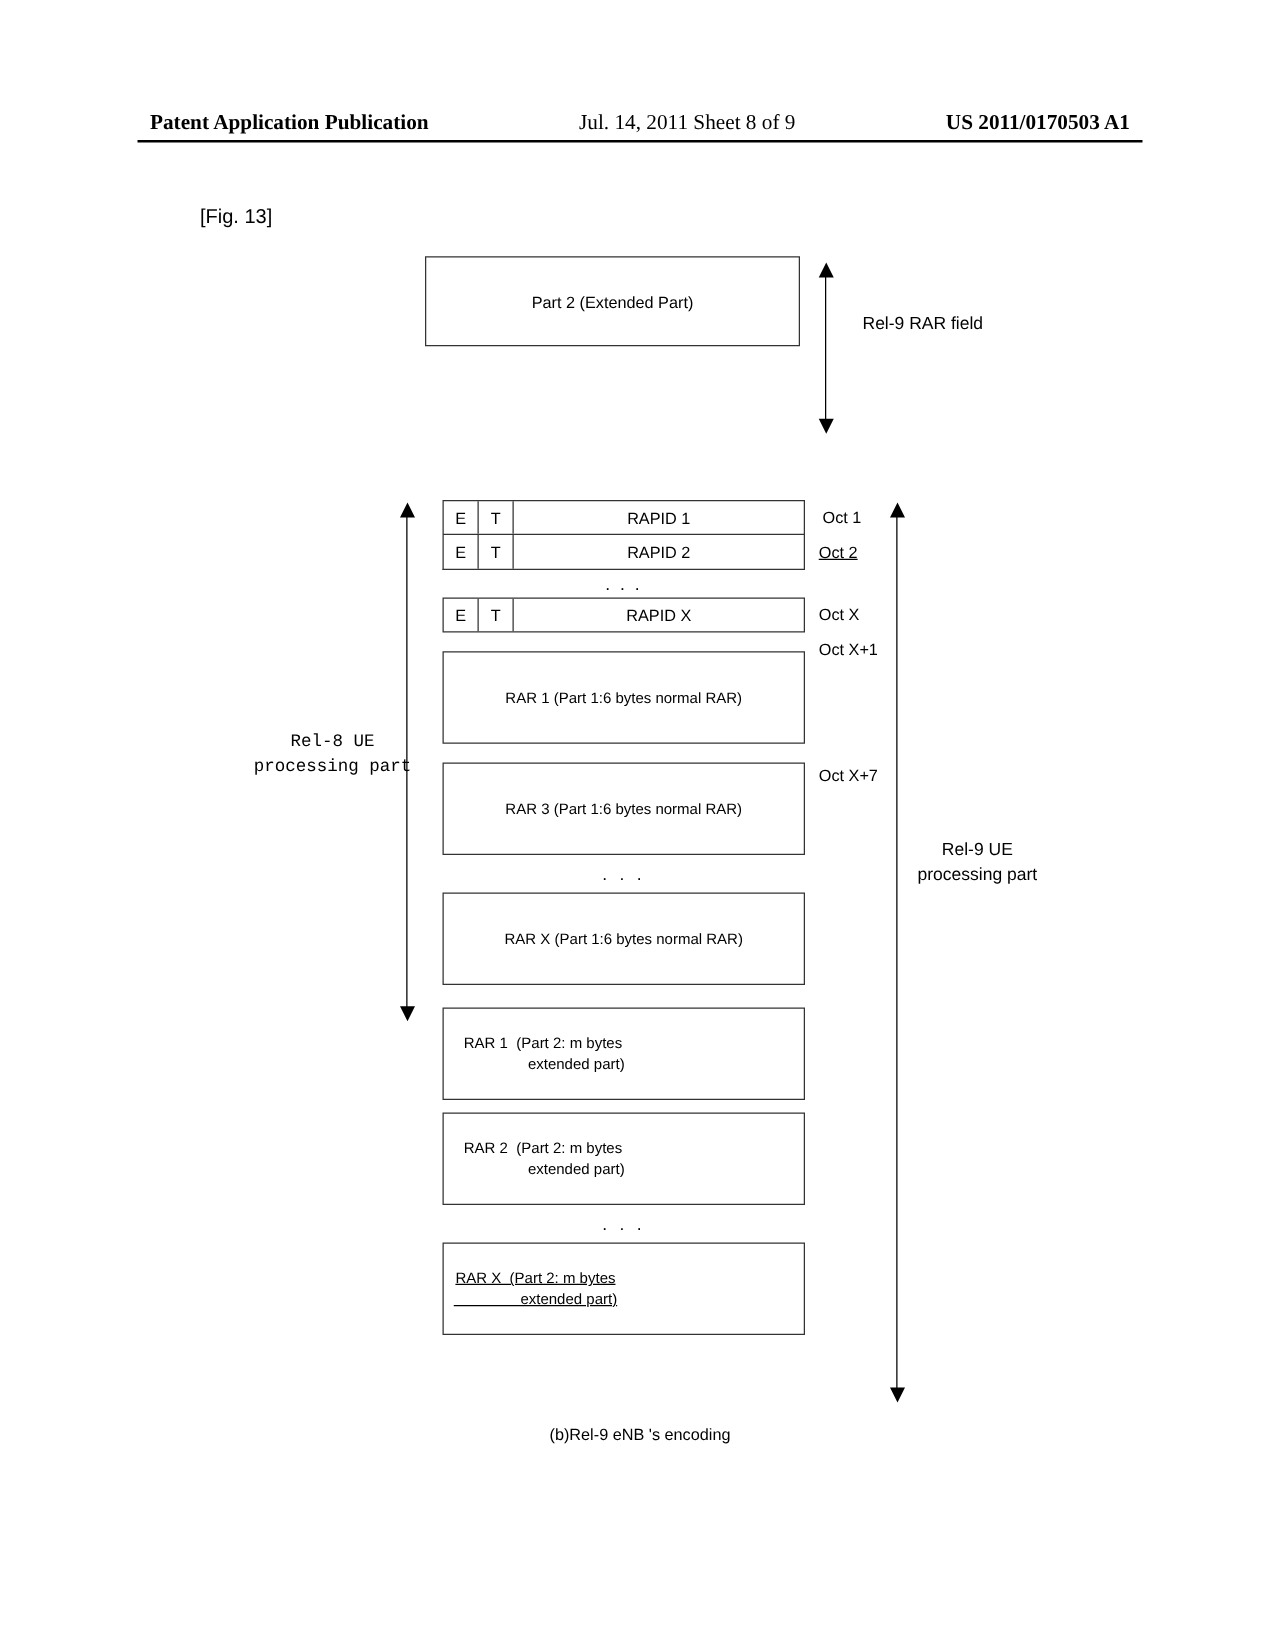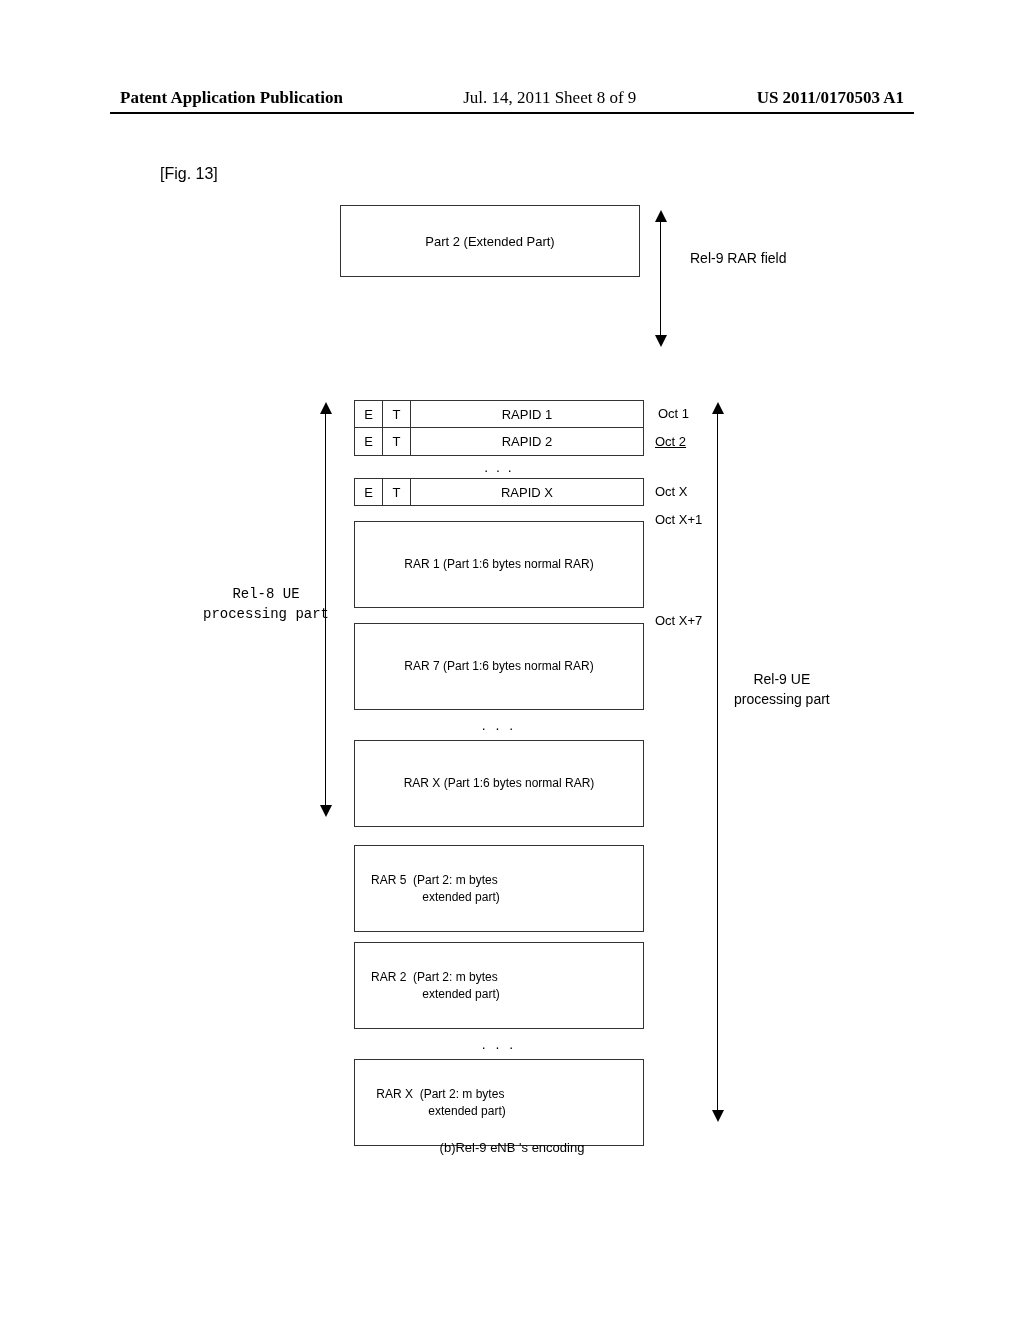--- a/index.html
+++ b/index.html
@@ -109,7 +109,7 @@
   .row.noborder { border: none; justify-content: center; height: 22px; align-items: center; font-size: 14px; letter-spacing: 2px; }
   .rar-box {
     border: 1px solid #333;
-    height: 87px;
+    height: 74px;
     display: flex;
     align-items: center;
     justify-content: center;

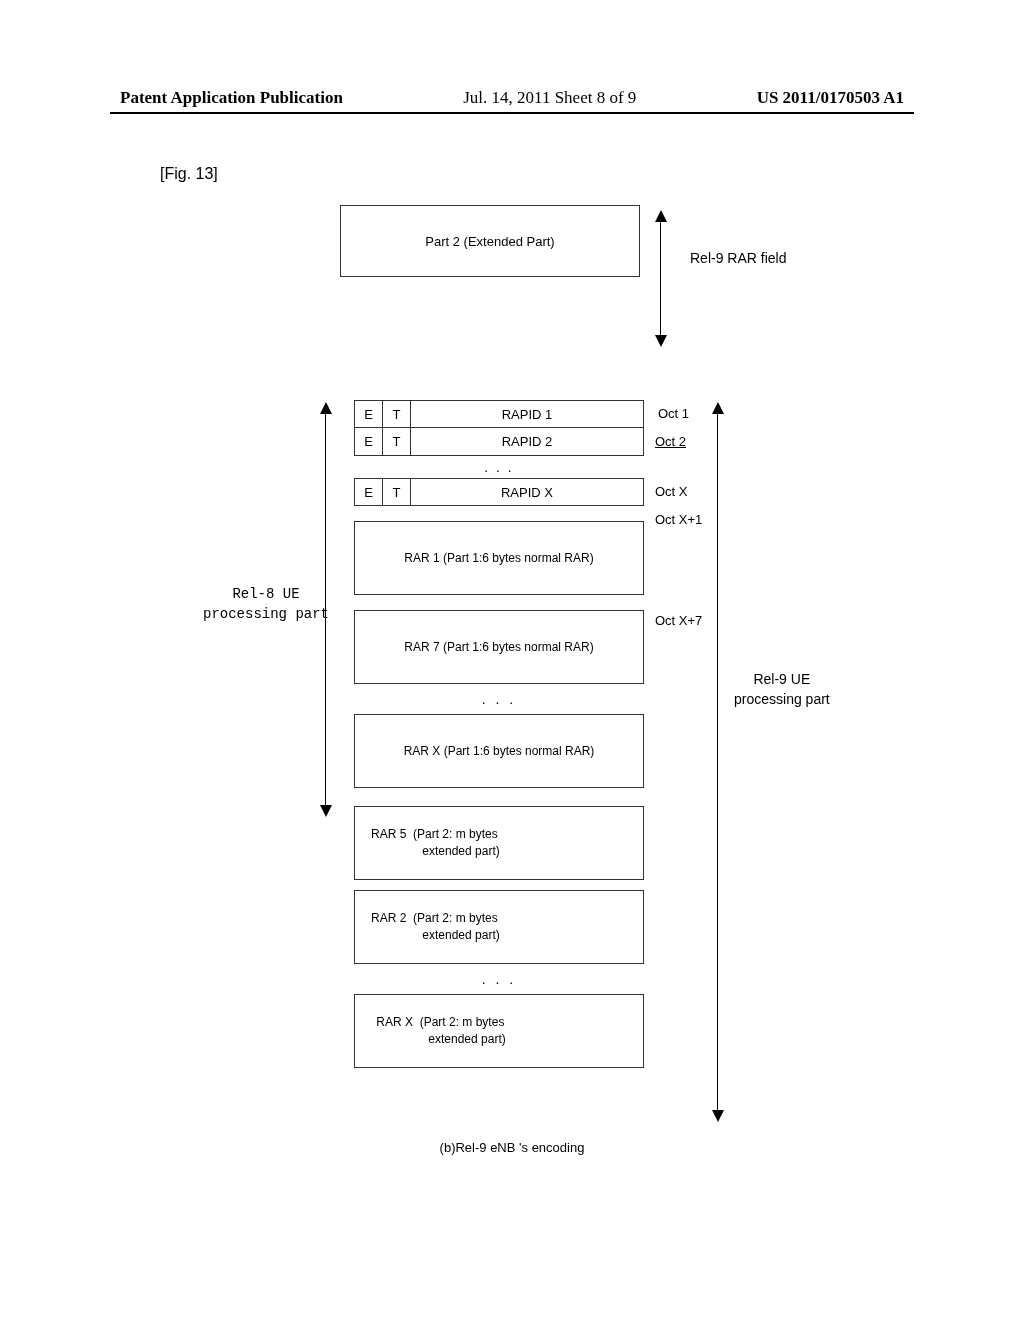--- a/index.html
+++ b/index.html
@@ -210,7 +210,7 @@
     <div style="height:15px;"></div>
     <div class="rar-box">RAR 1 (Part 1:6 bytes normal RAR)</div>
     <div style="height:15px;"></div>
-    <div class="rar-box">RAR 7 (Part 1:6 bytes normal RAR)</div>
+    <div class="rar-box">RAR 3 (Part 1:6 bytes normal RAR)</div>
     <div class="gap">. . .</div>
     <div class="rar-box">RAR X (Part 1:6 bytes normal RAR)</div>
 

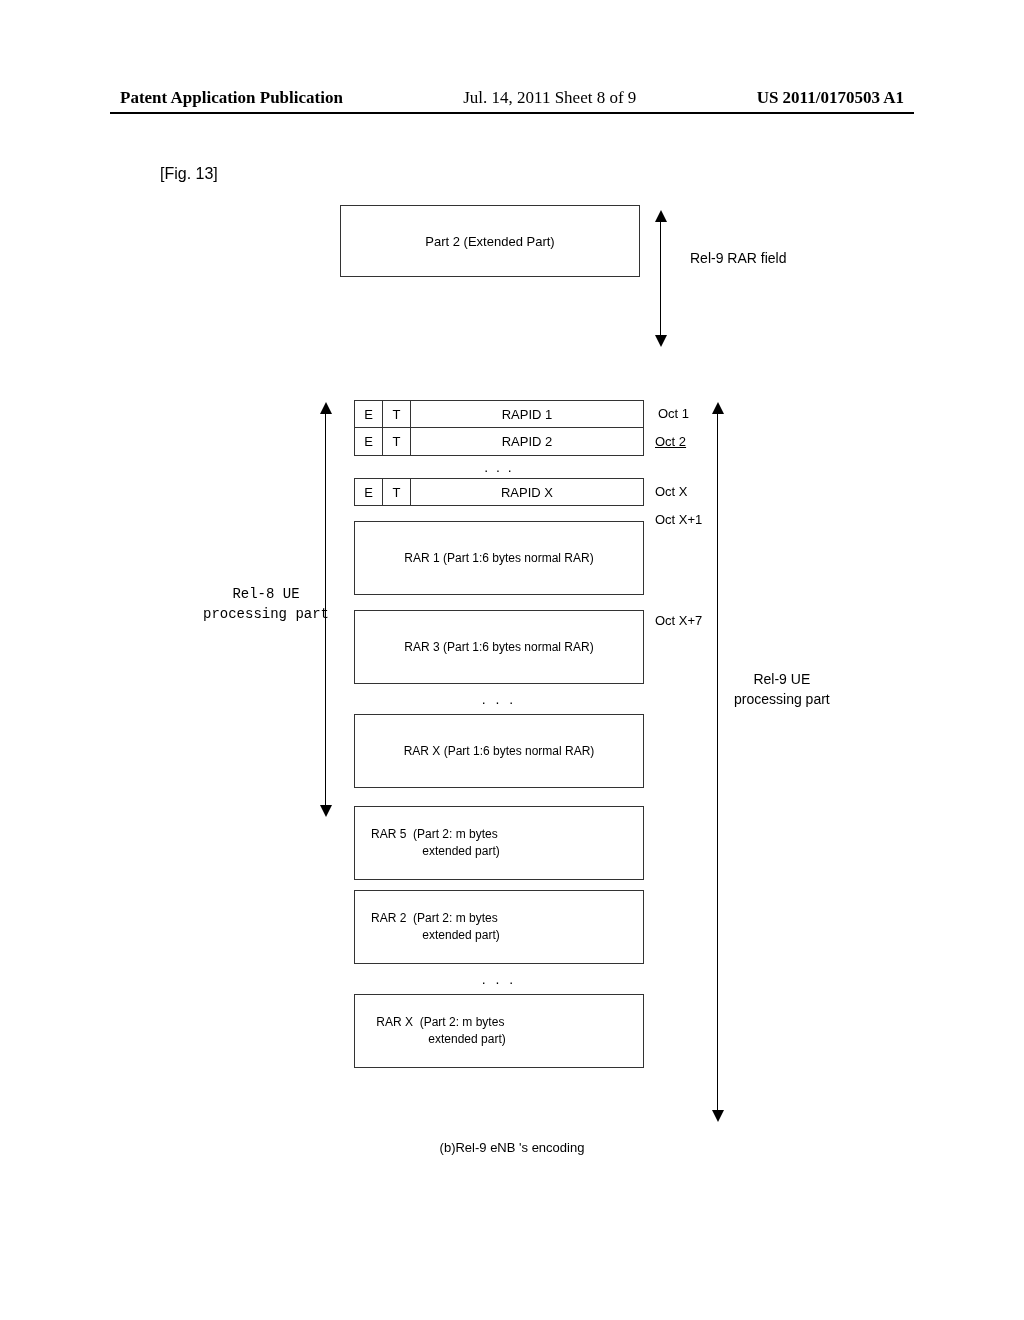--- a/index.html
+++ b/index.html
@@ -215,7 +215,7 @@
     <div class="rar-box">RAR X (Part 1:6 bytes normal RAR)</div>
 
     <div style="height:18px;"></div>
-    <div class="rar-box" style="white-space:pre; justify-content:flex-start; padding-left:14px;">RAR 5  (Part 2: m bytes
+    <div class="rar-box" style="white-space:pre; justify-content:flex-start; padding-left:14px;">RAR 1  (Part 2: m bytes
                 extended part)</div>
     <div style="height:10px;"></div>
     <div class="rar-box" style="white-space:pre; justify-content:flex-start; padding-left:14px;">RAR 2  (Part 2: m bytes

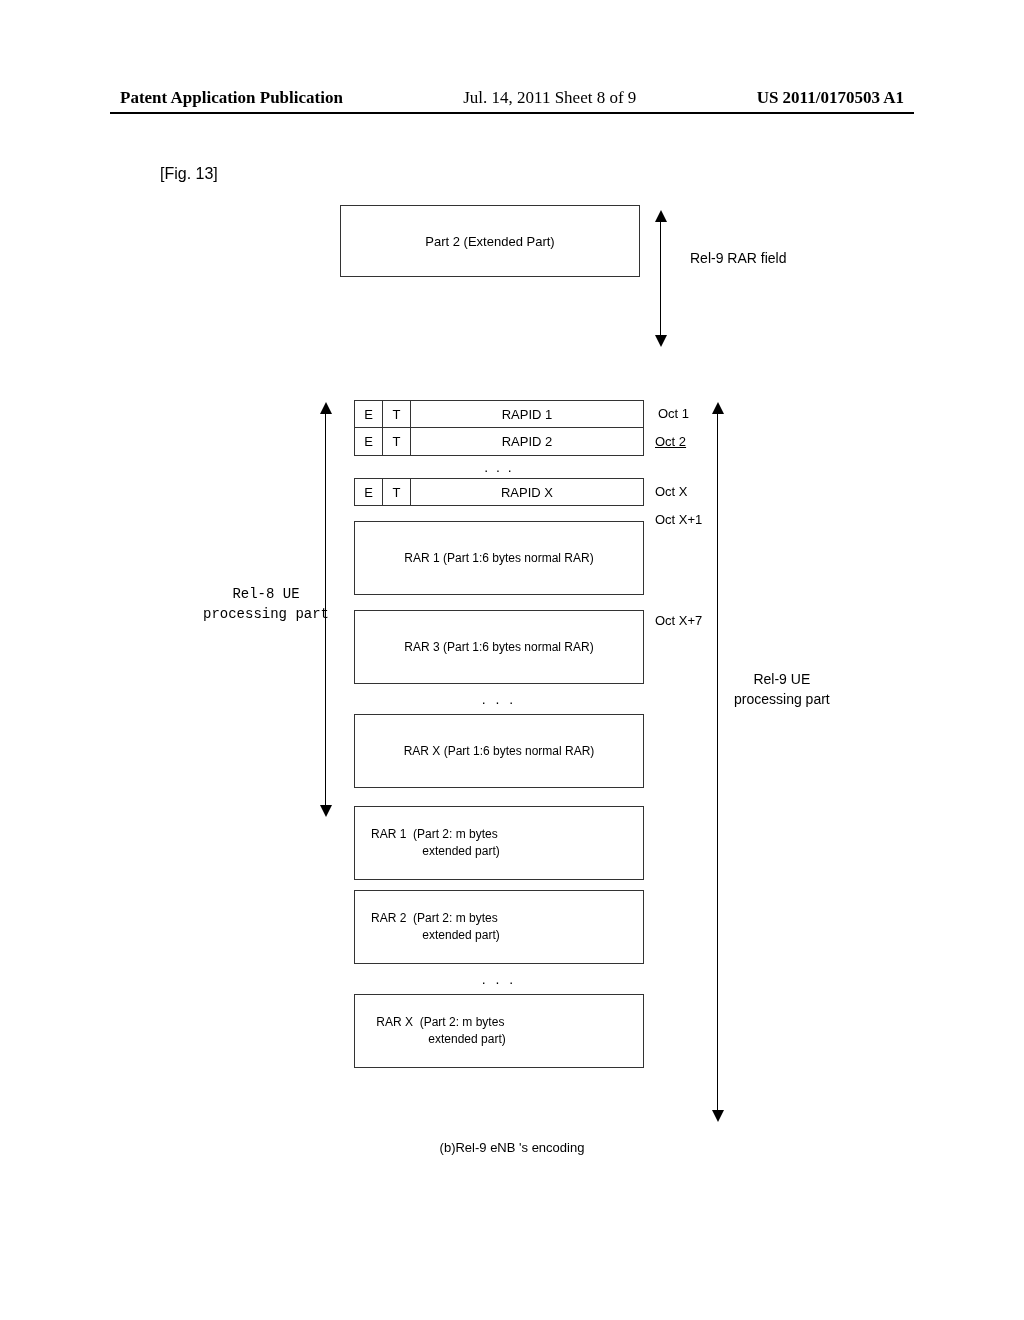--- a/index.html
+++ b/index.html
@@ -221,7 +221,7 @@
     <div class="rar-box" style="white-space:pre; justify-content:flex-start; padding-left:14px;">RAR 2  (Part 2: m bytes
                 extended part)</div>
     <div class="gap">. . .</div>
-    <div class="rar-box" style="white-space:pre; justify-content:flex-start; padding-left:20px;">RAR X  (Part 2: m bytes
+    <div class="rar-box" style="white-space:pre; justify-content:flex-start; padding-left:8px;text-decoration:underline;">RAR X  (Part 2: m bytes
                 extended part)</div>
   </div>
 

